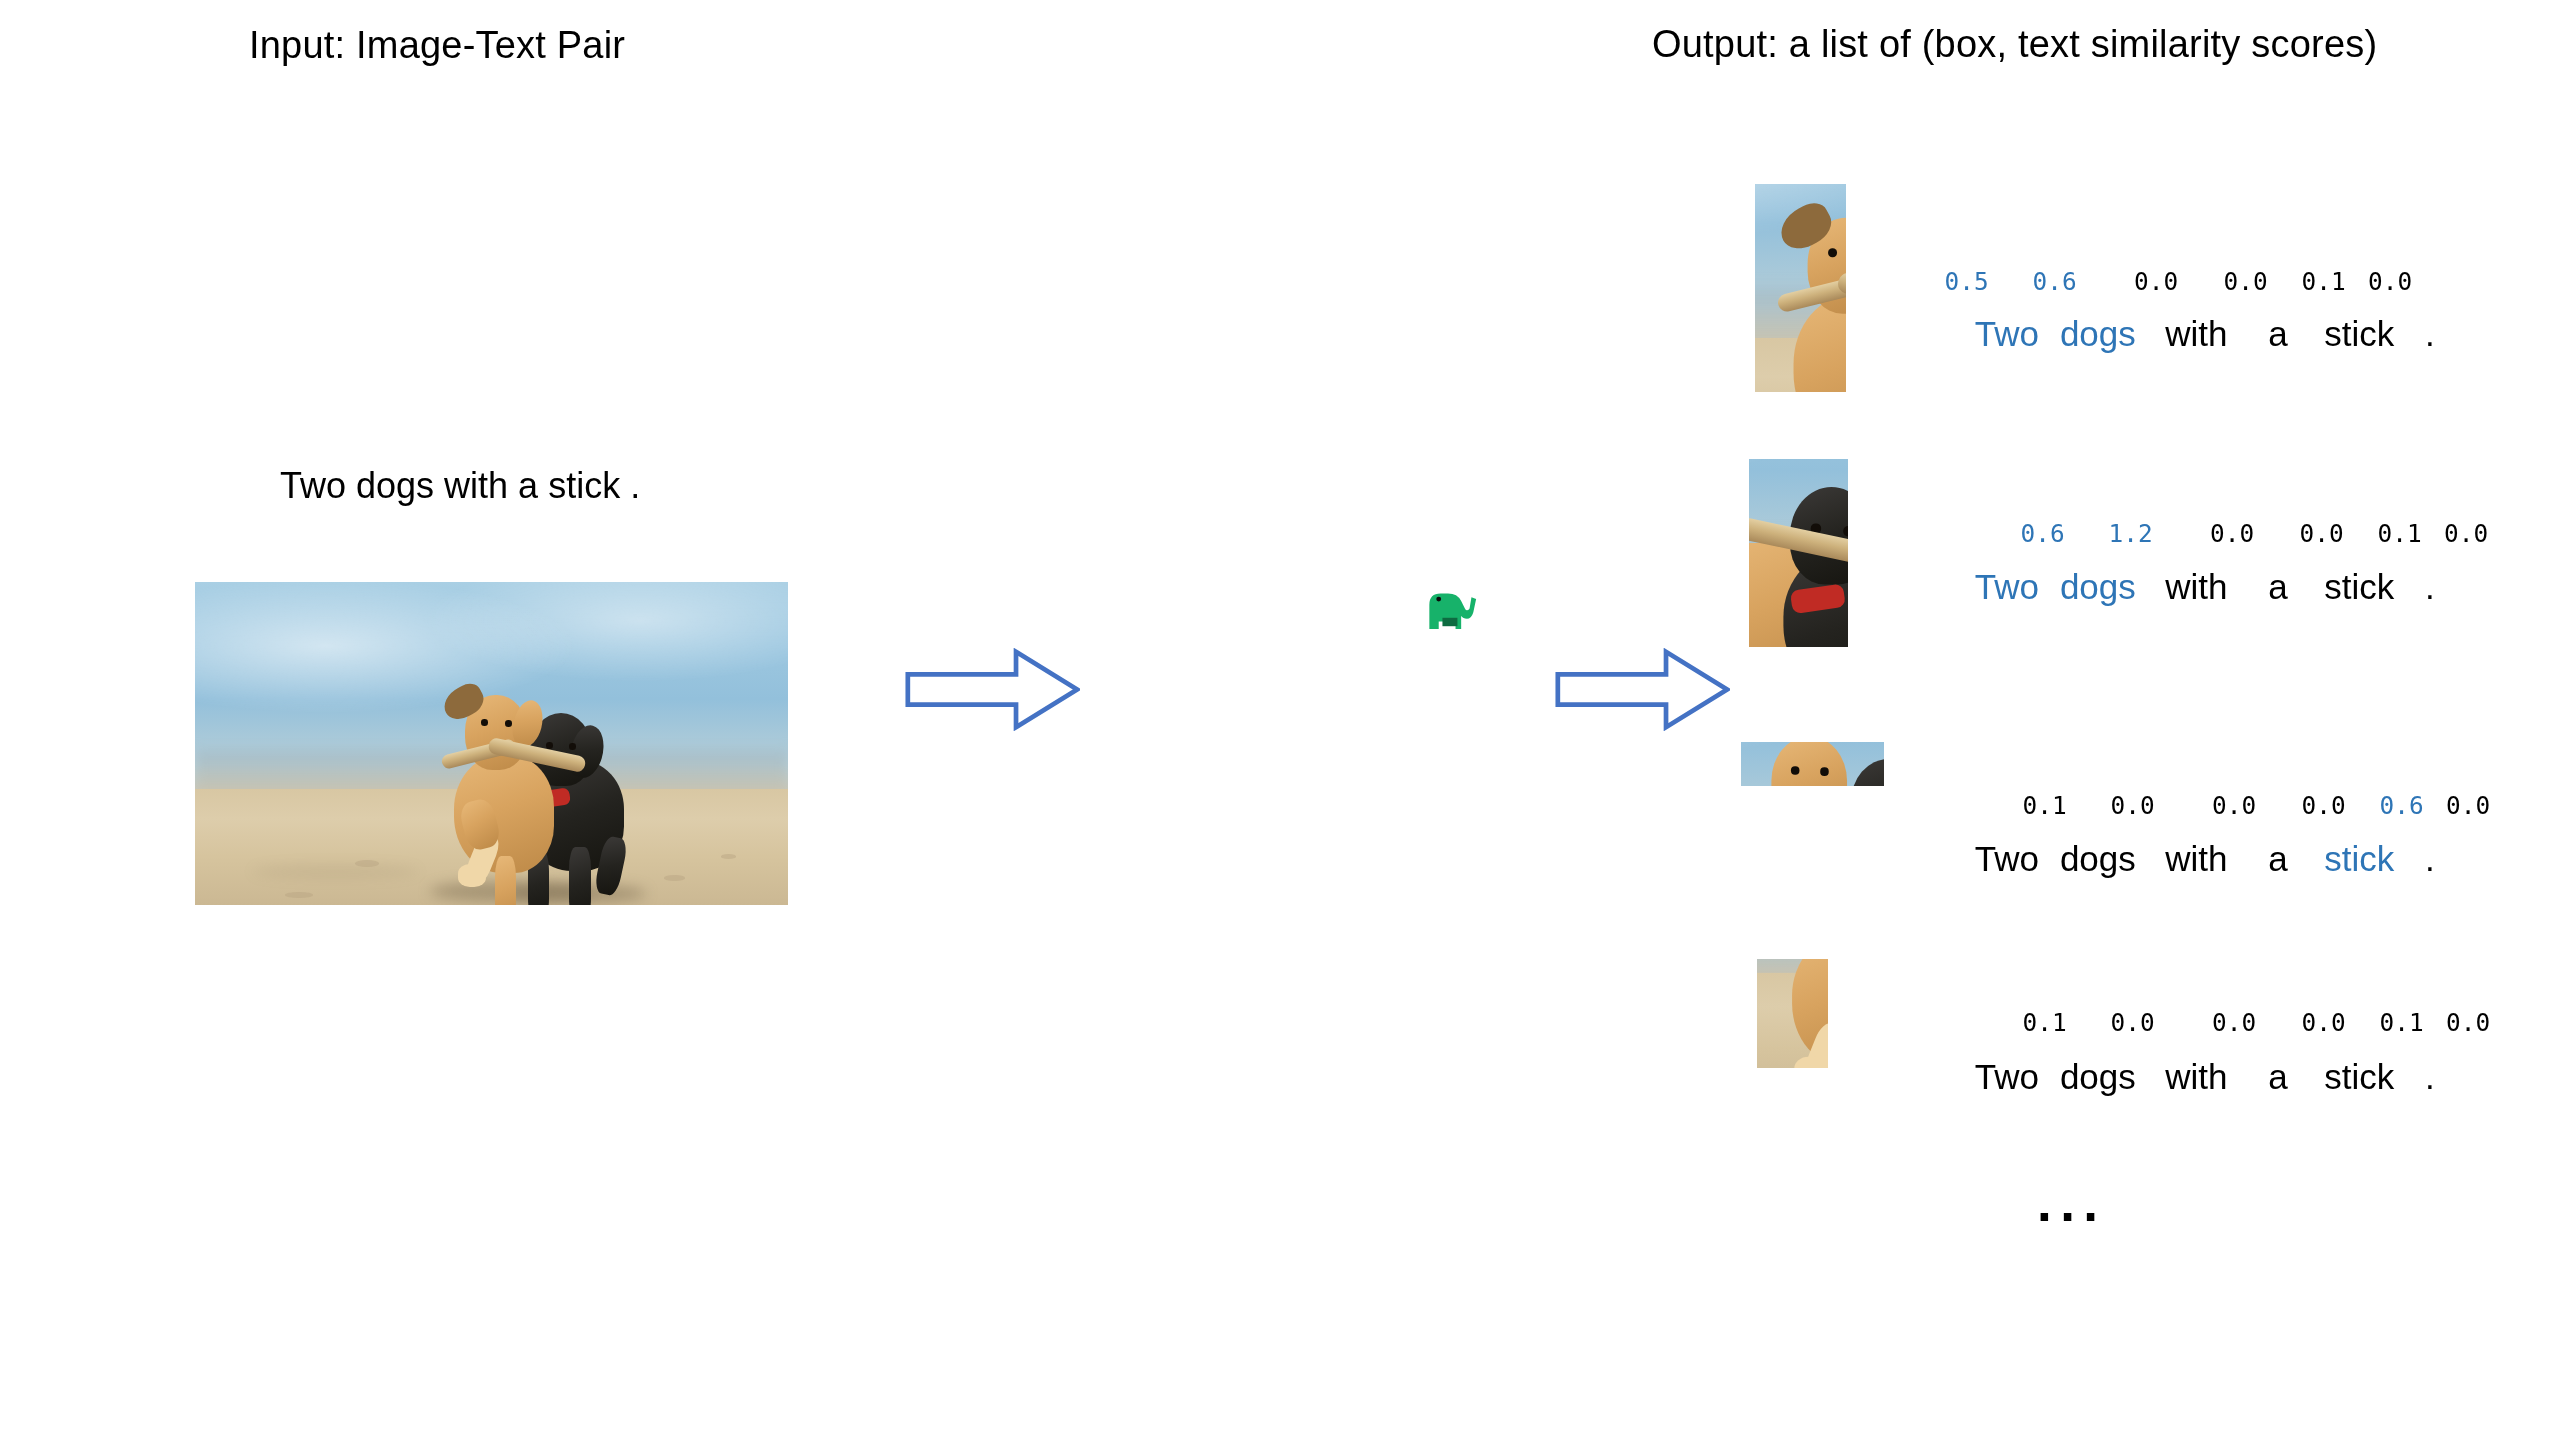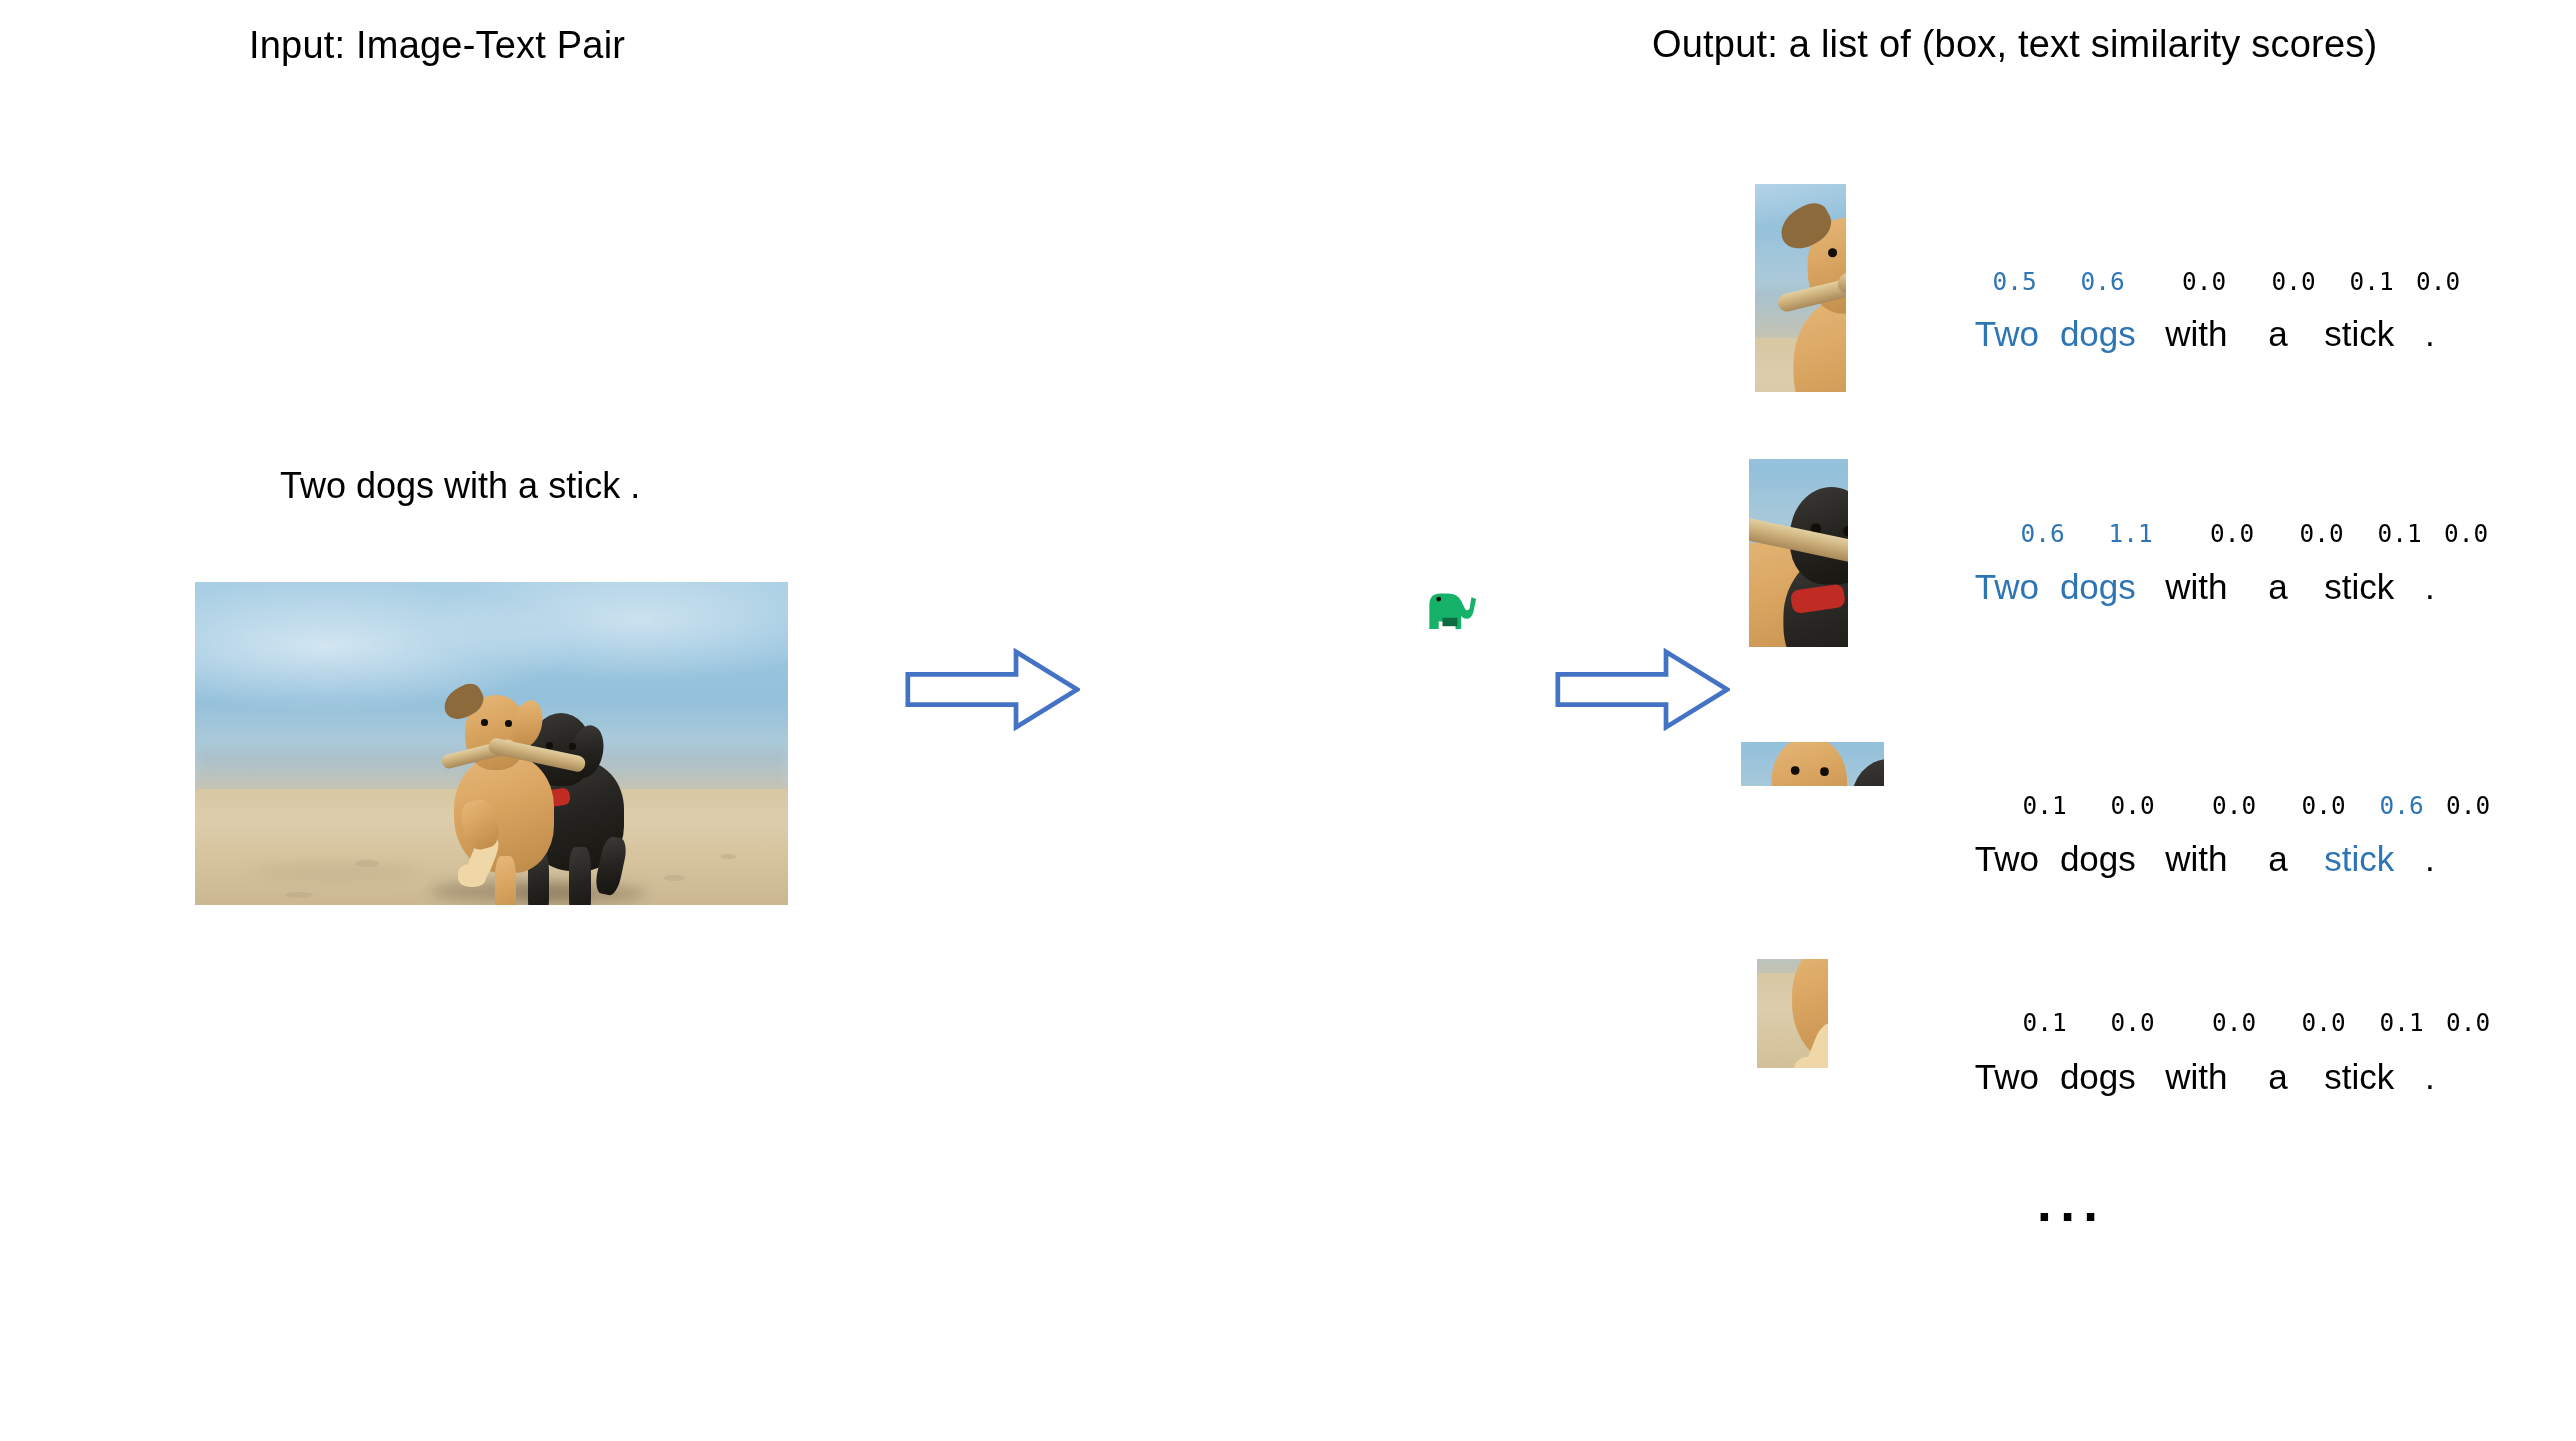--- a/index.html
+++ b/index.html
@@ -224,7 +224,7 @@
 
       </div>
     </div>
-    <div class="scores" style="left:1890px;top:238px;">
+    <div class="scores" style="left:1842px;top:238px;">
       <span class="scr hl" style="width:73px">0.5</span><span class="scr hl" style="width:103px">0.6</span><span class="scr" style="width:100px">0.0</span><span class="scr" style="width:79px">0.0</span><span class="scr" style="width:77px">0.1</span><span class="scr" style="width:56px">0.0</span>
     </div>
     <div class="tokens" style="left:1909px;top:274px;">

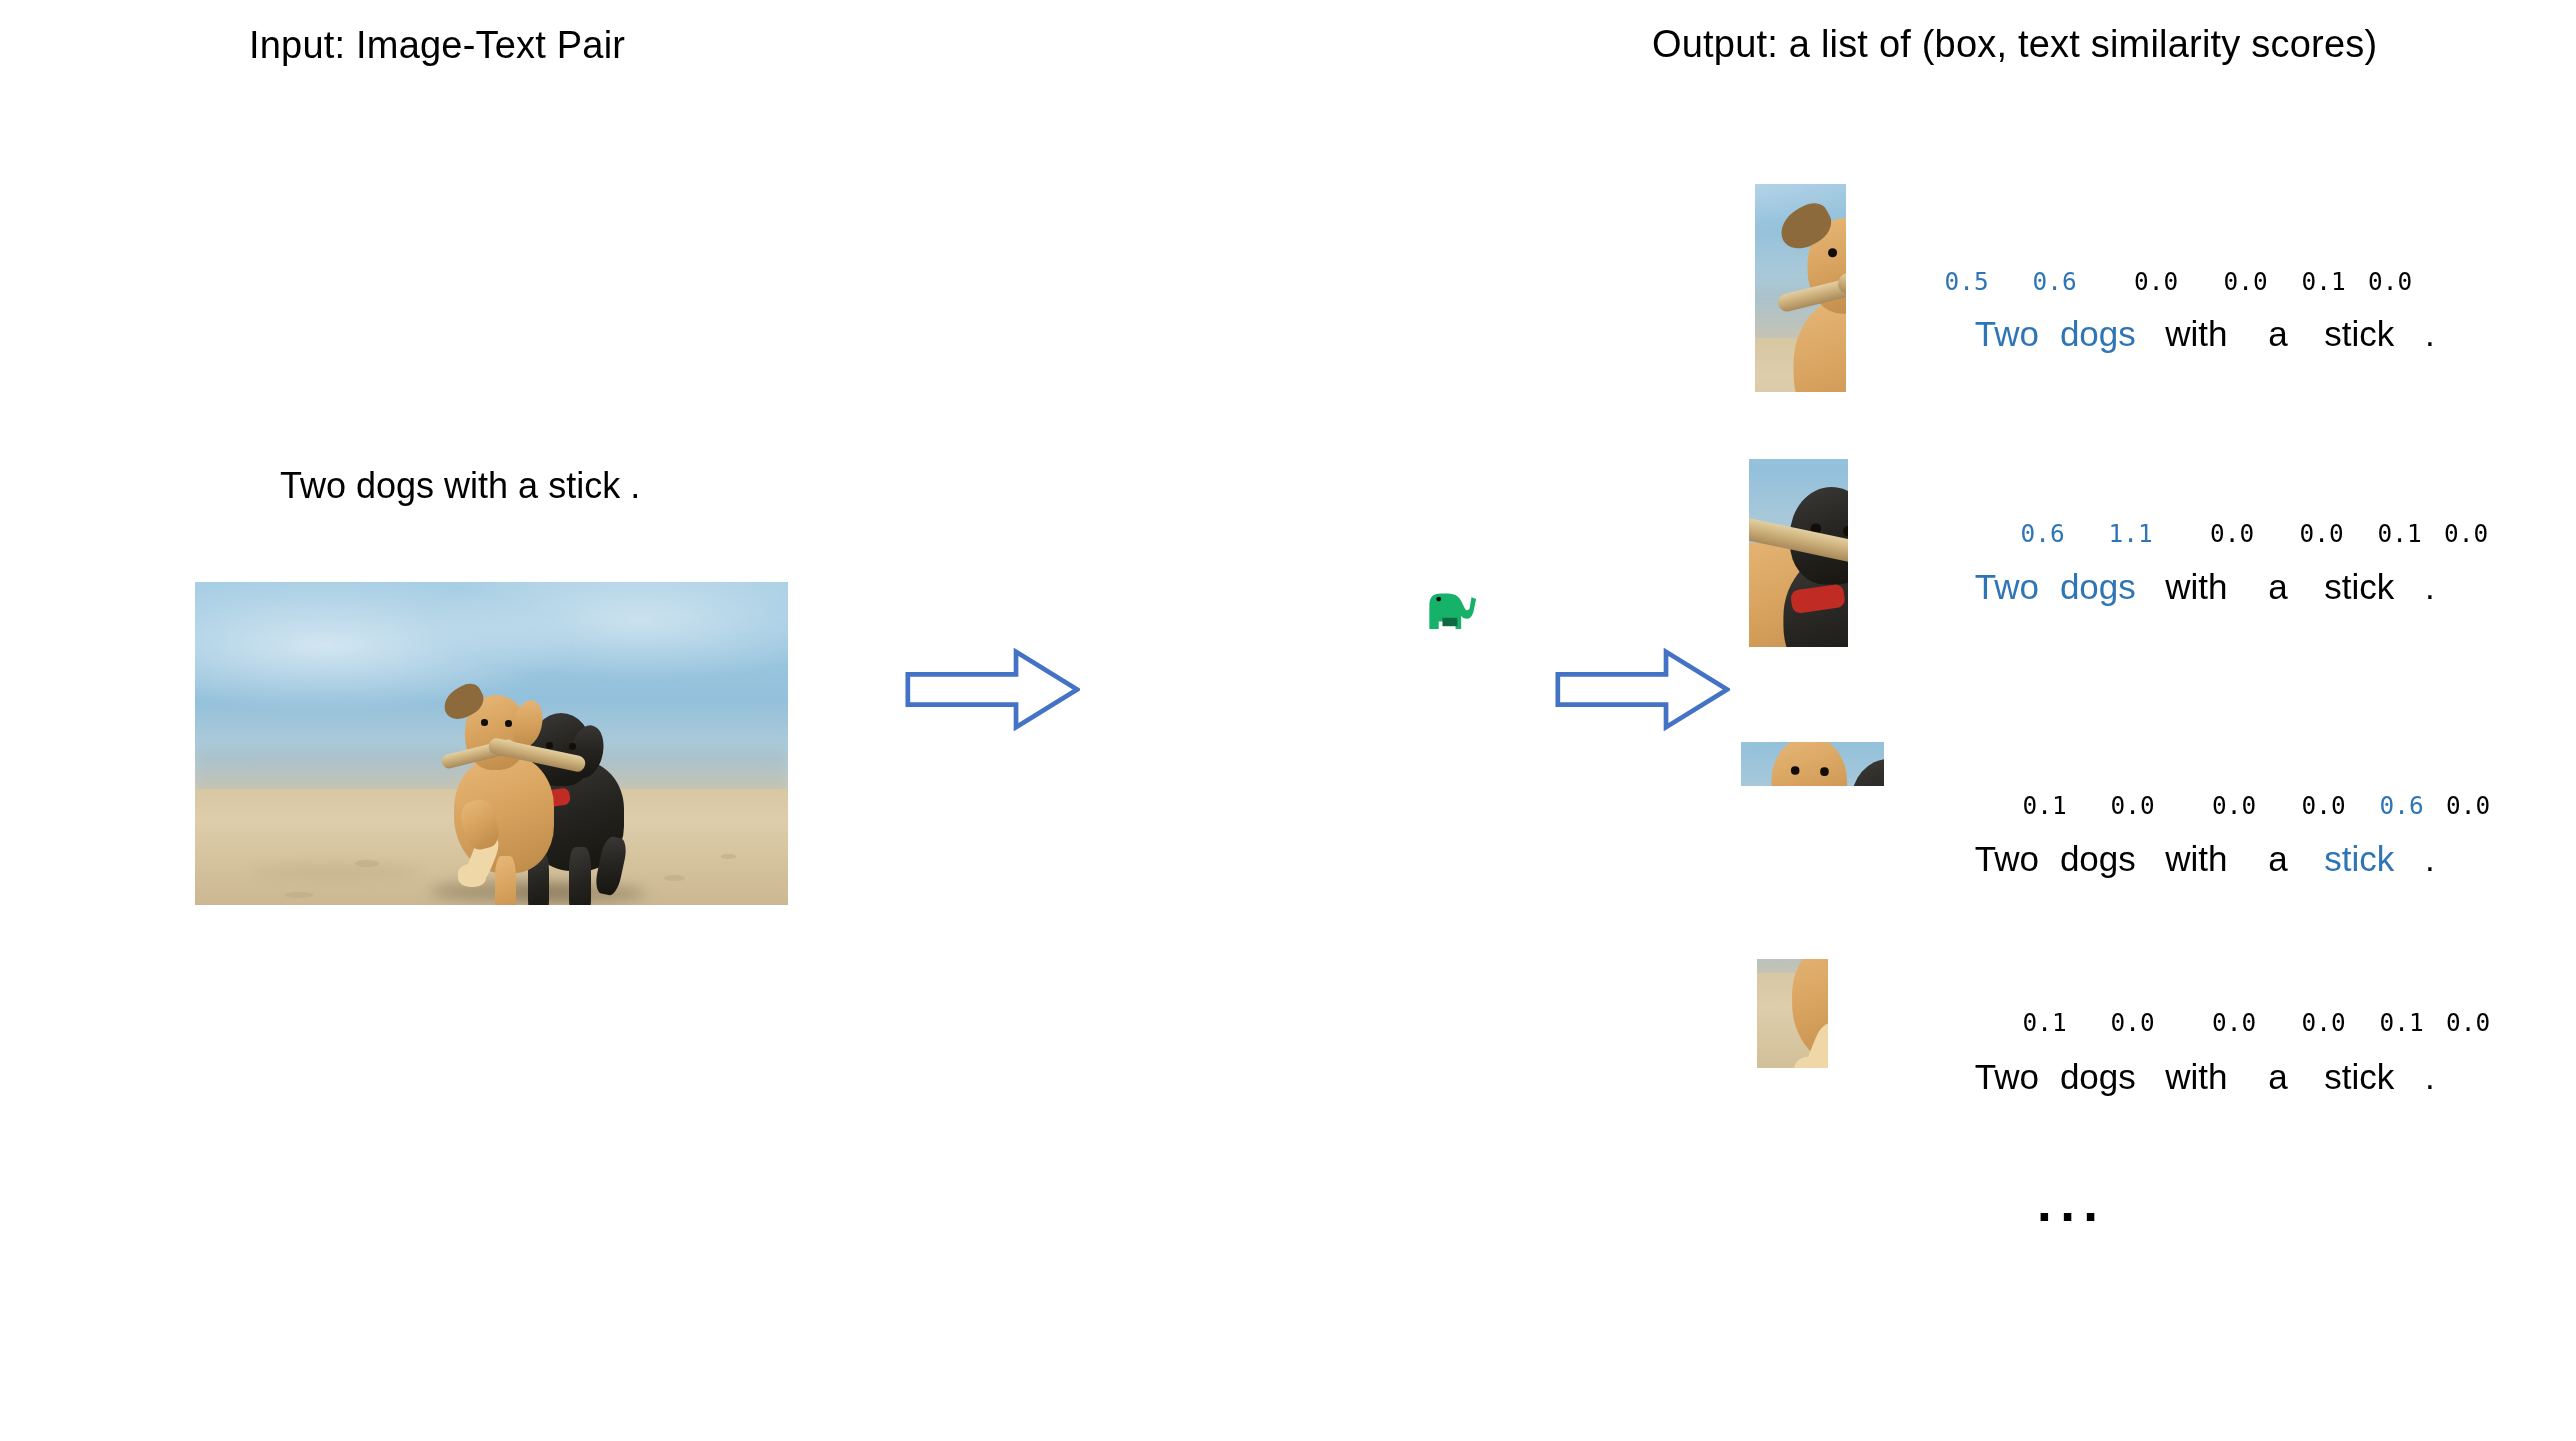--- a/index.html
+++ b/index.html
@@ -250,7 +250,7 @@
       </div>
     </div>
     <div class="scores" style="left:1918px;top:490px;">
-      <span class="scr hl" style="width:73px">0.6</span><span class="scr hl" style="width:103px">1.1</span><span class="scr" style="width:100px">0.0</span><span class="scr" style="width:79px">0.0</span><span class="scr" style="width:77px">0.1</span><span class="scr" style="width:56px">0.0</span>
+      <span class="scr hl" style="width:73px">0.6</span><span class="scr hl" style="width:103px">1.2</span><span class="scr" style="width:100px">0.0</span><span class="scr" style="width:79px">0.0</span><span class="scr" style="width:77px">0.1</span><span class="scr" style="width:56px">0.0</span>
     </div>
     <div class="tokens" style="left:1909px;top:527px;">
       <span class="tok hl" style="width:79px">Two</span><span class="tok hl" style="width:103px">dogs</span><span class="tok" style="width:94px">with</span><span class="tok" style="width:69px">a</span><span class="tok" style="width:94px">stick</span><span class="tok" style="width:47px">.</span>

